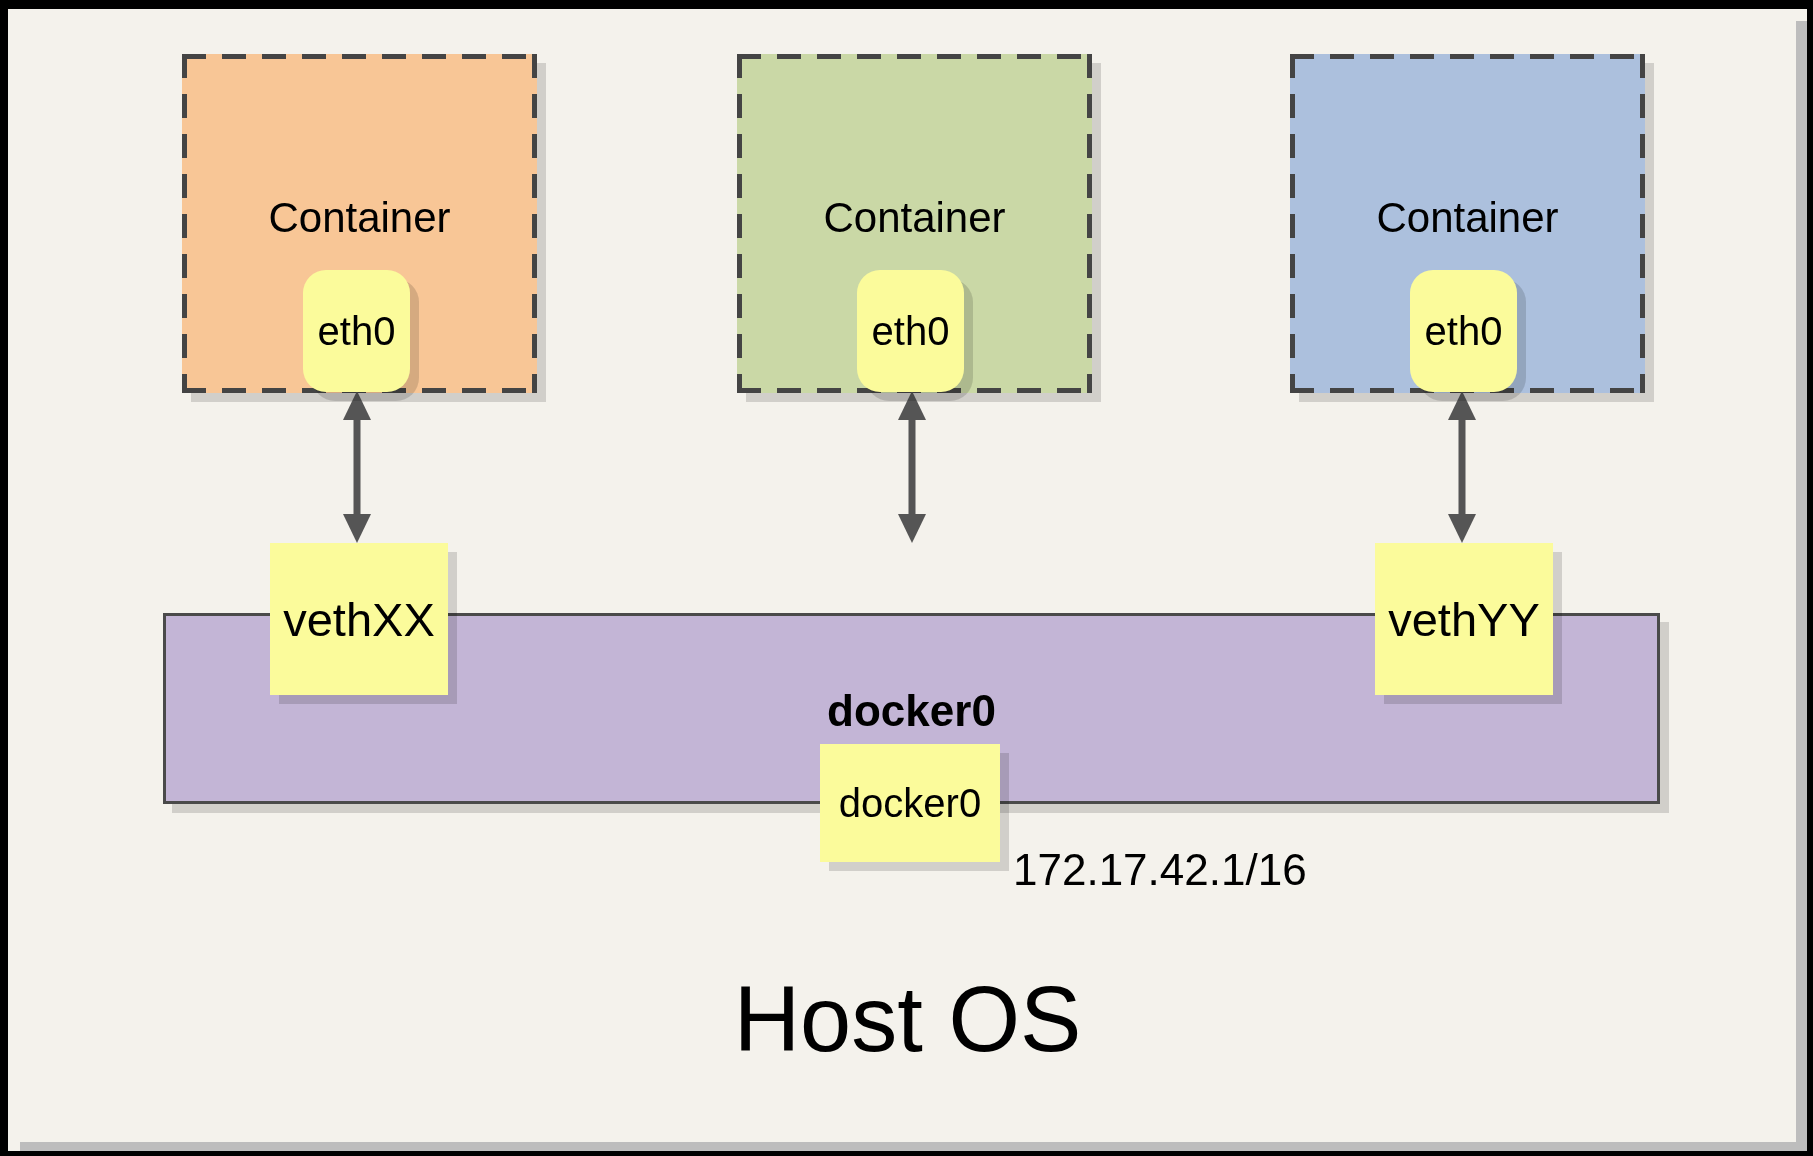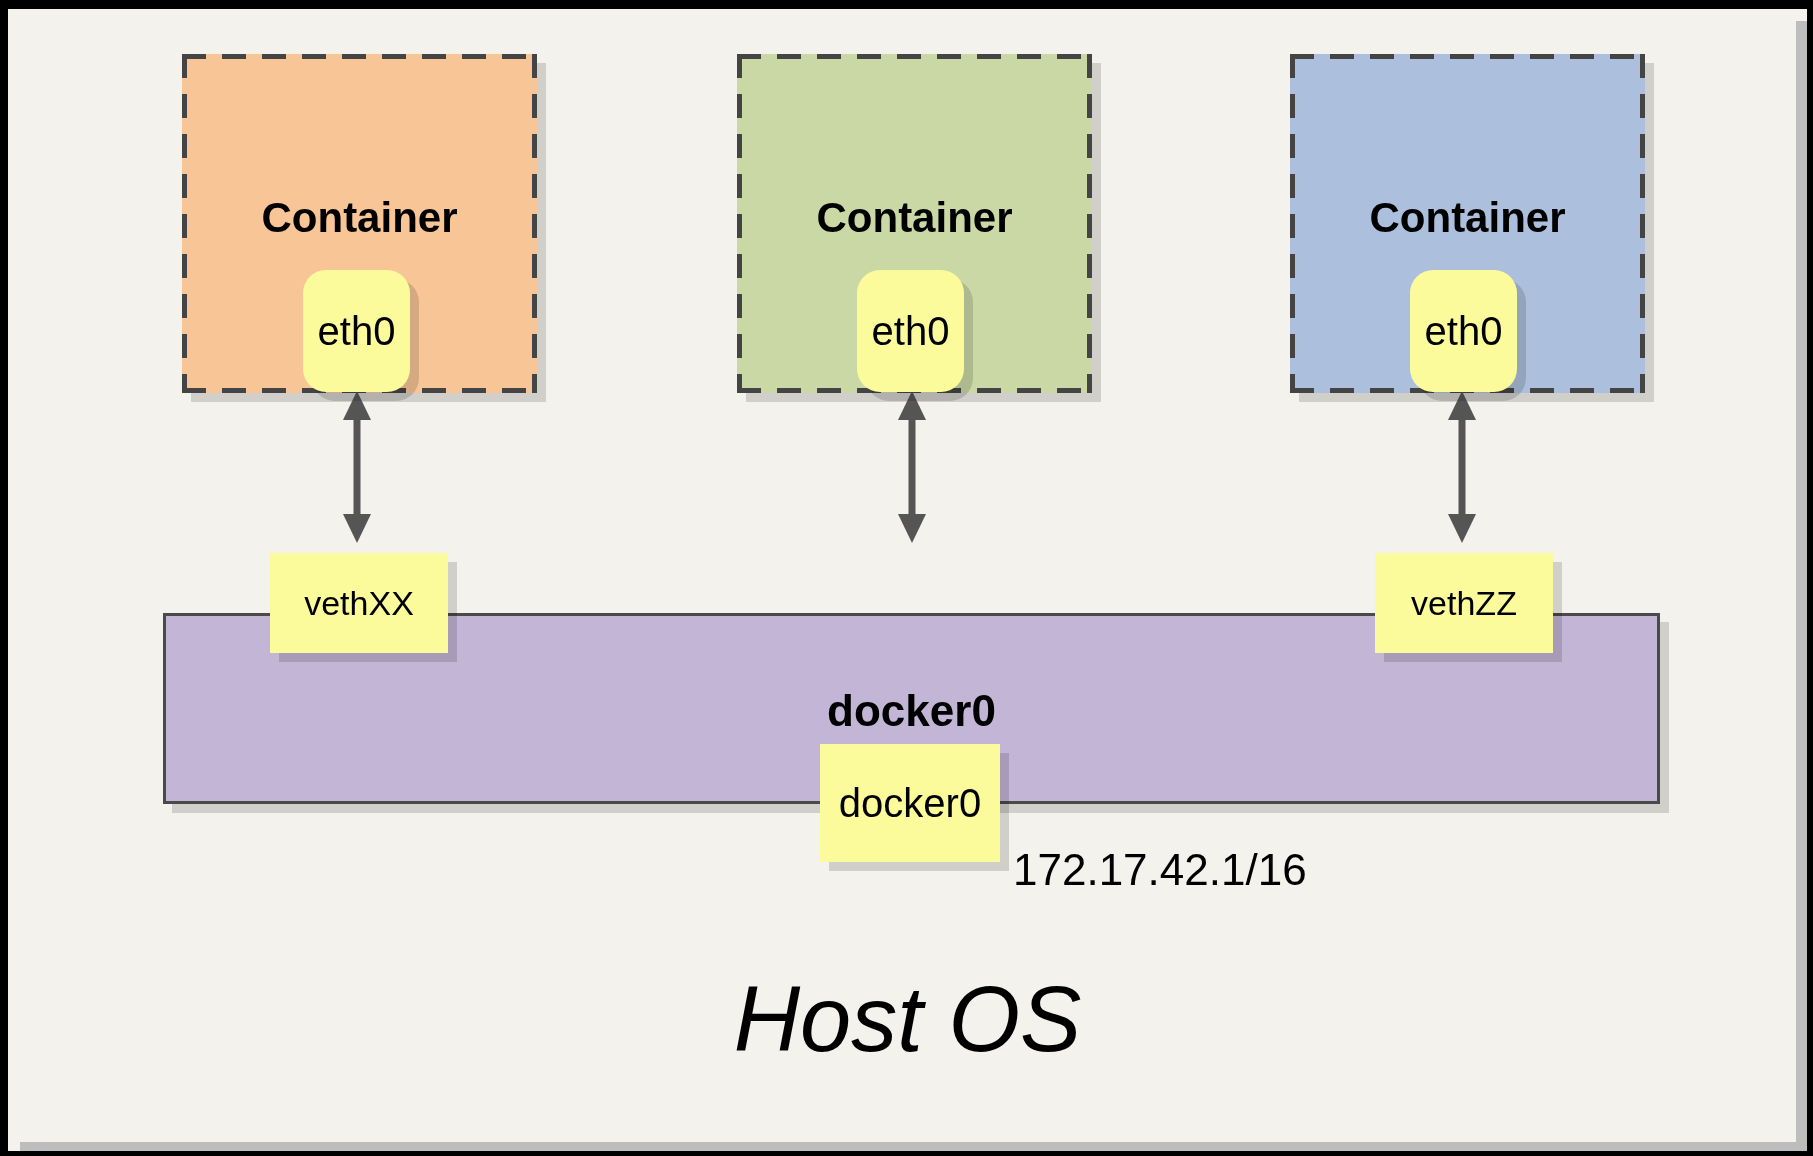--- a/index.html
+++ b/index.html
@@ -72,7 +72,7 @@
     width: 100%;
     text-align: center;
     font-size: 42px;
-    font-weight: bold;
+    font-weight: normal;
     color: #000000;
   }
 

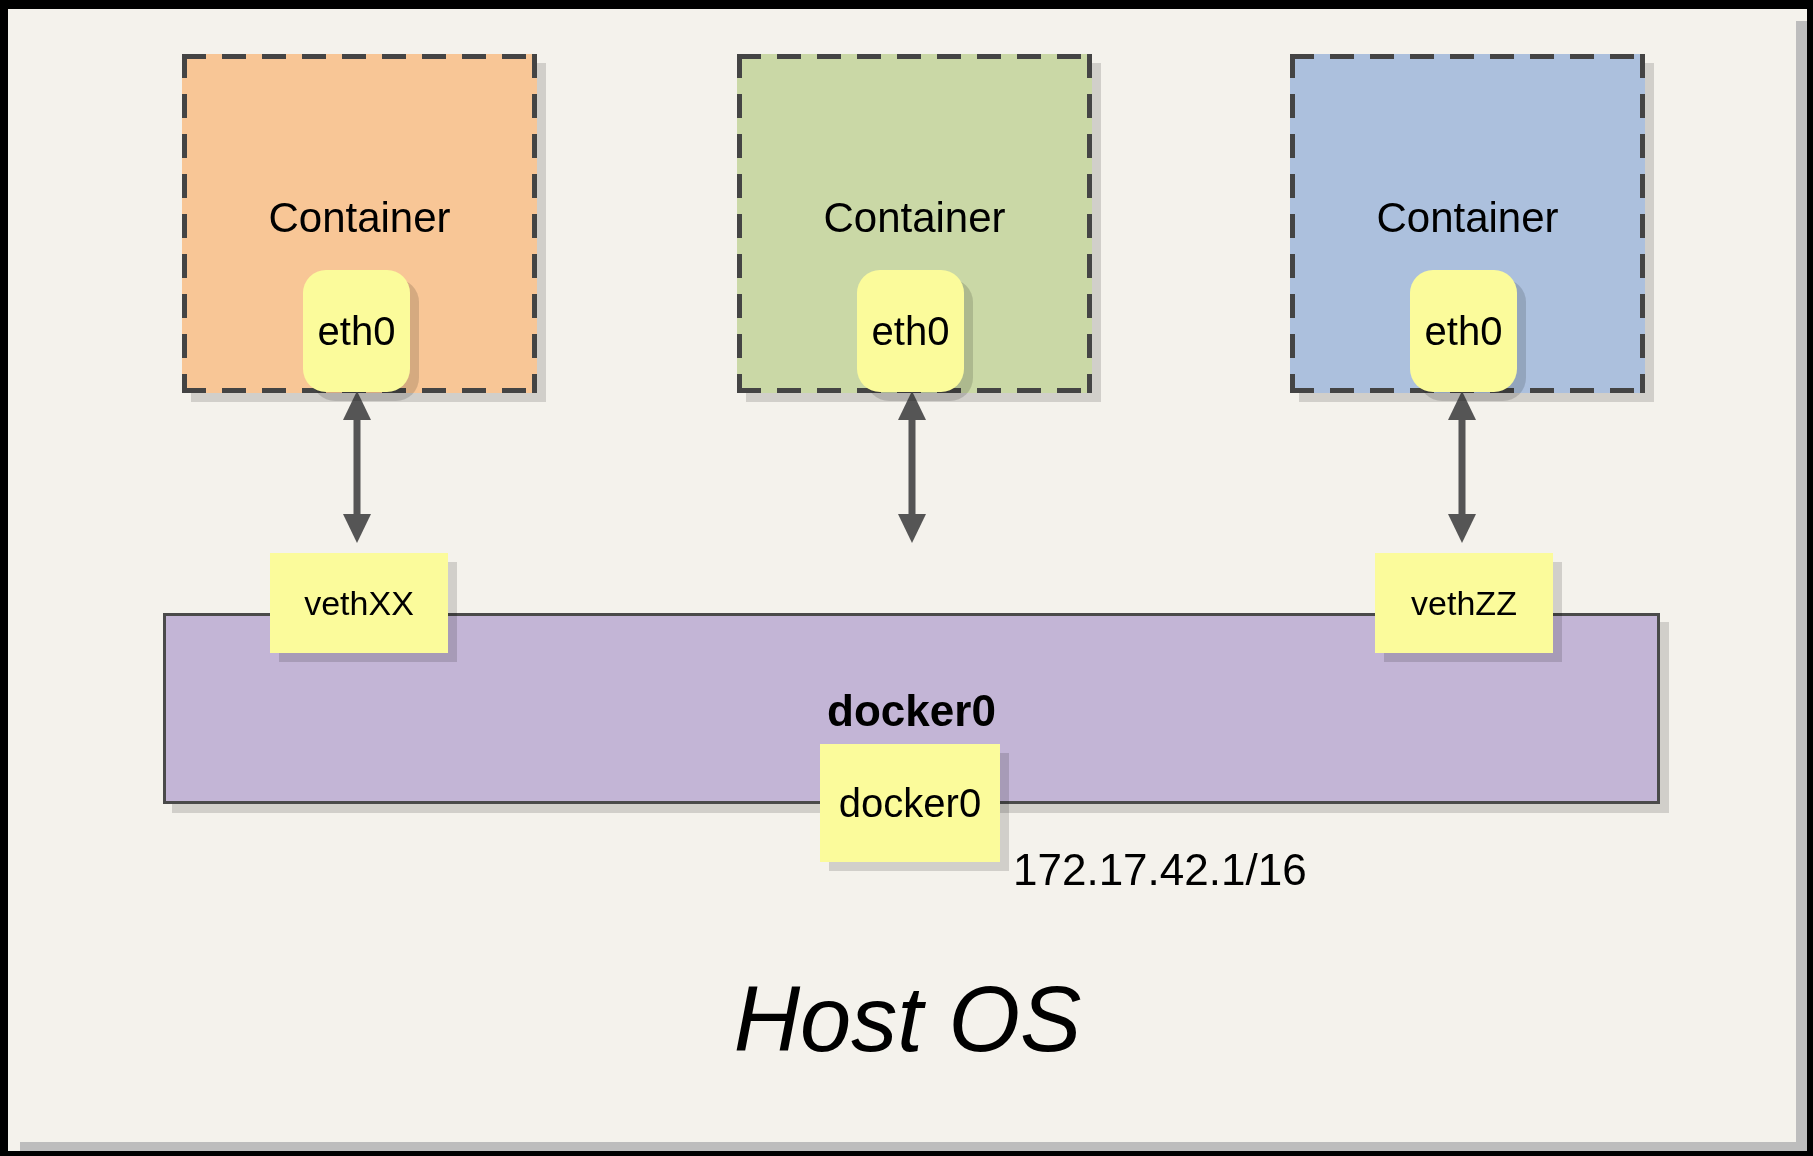--- a/index.html
+++ b/index.html
@@ -101,9 +101,8 @@
   .veth-note {
     top: 534px;
     width: 178px;
-    height: 100px;
-    font-size: 34px;
-    margin-top: 10px;
+    height: 152px;
+    font-size: 47px;
   }
   .veth-note.v1 { left: 262px; }
   .veth-note.v2 { left: 814px; }

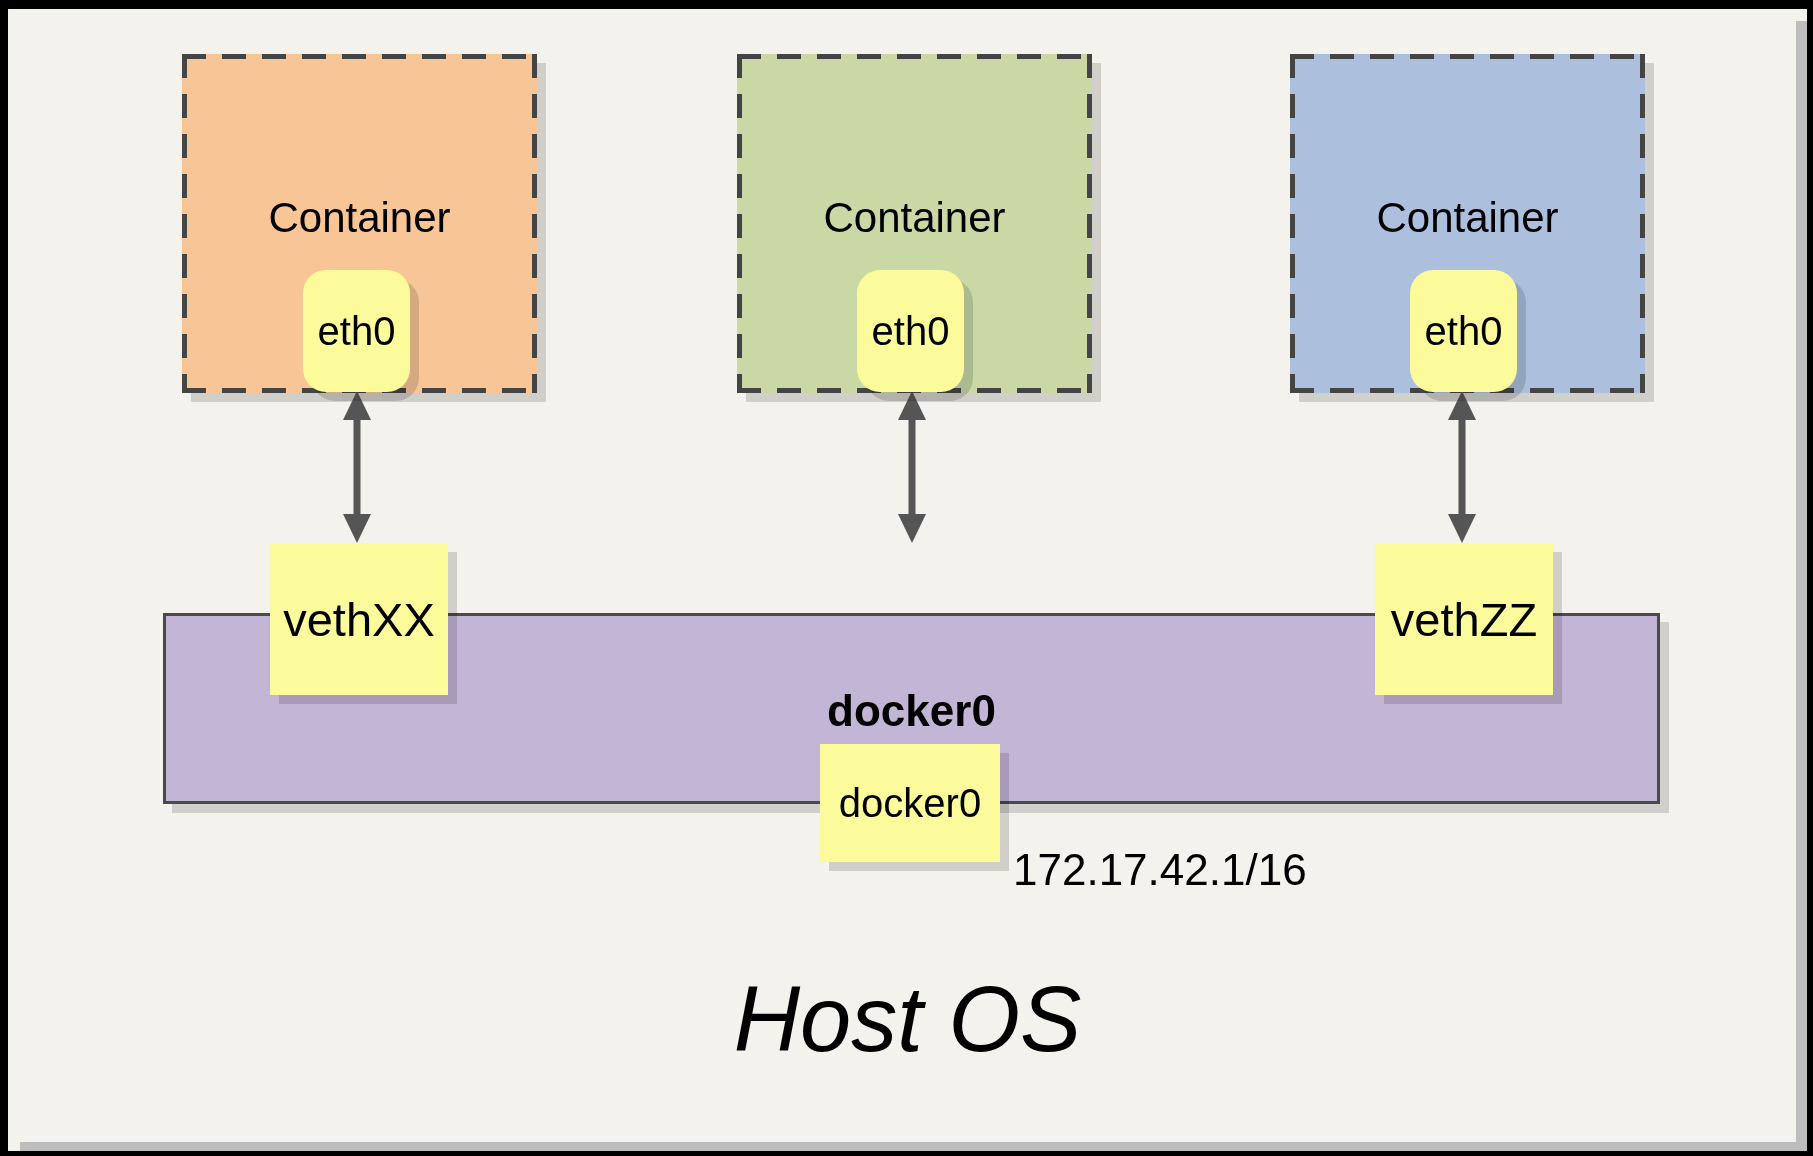--- a/index.html
+++ b/index.html
@@ -231,7 +231,7 @@
       <span>vethXX</span>
     </div>
     <div class="note veth-note v3">
-      <span>vethZZ</span>
+      <span>vethYY</span>
     </div>
 
     <div class="note docker0-note">

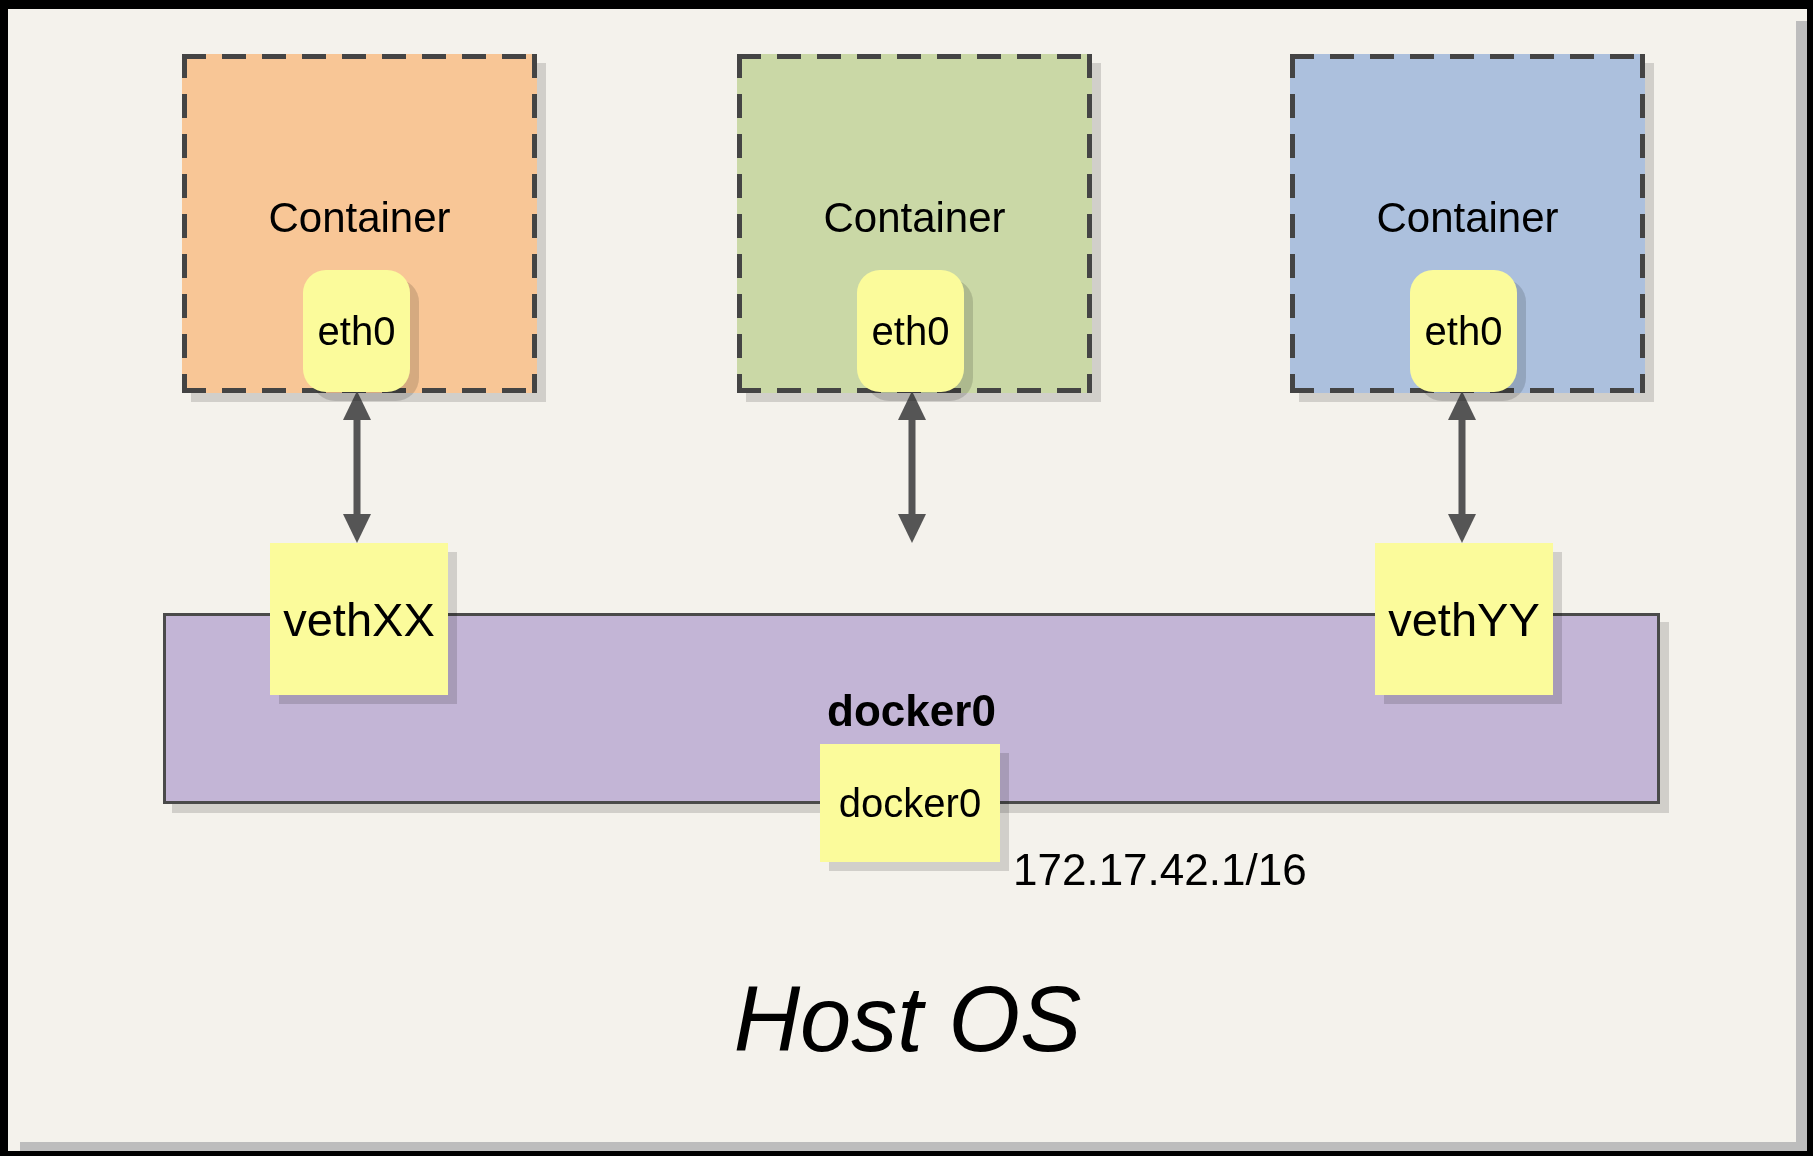--- a/index.html
+++ b/index.html
@@ -173,7 +173,6 @@
     font-weight: normal;
     color: #000000;
     z-index: 2;
-    font-style: italic;
   }
 </style>
 </head>

